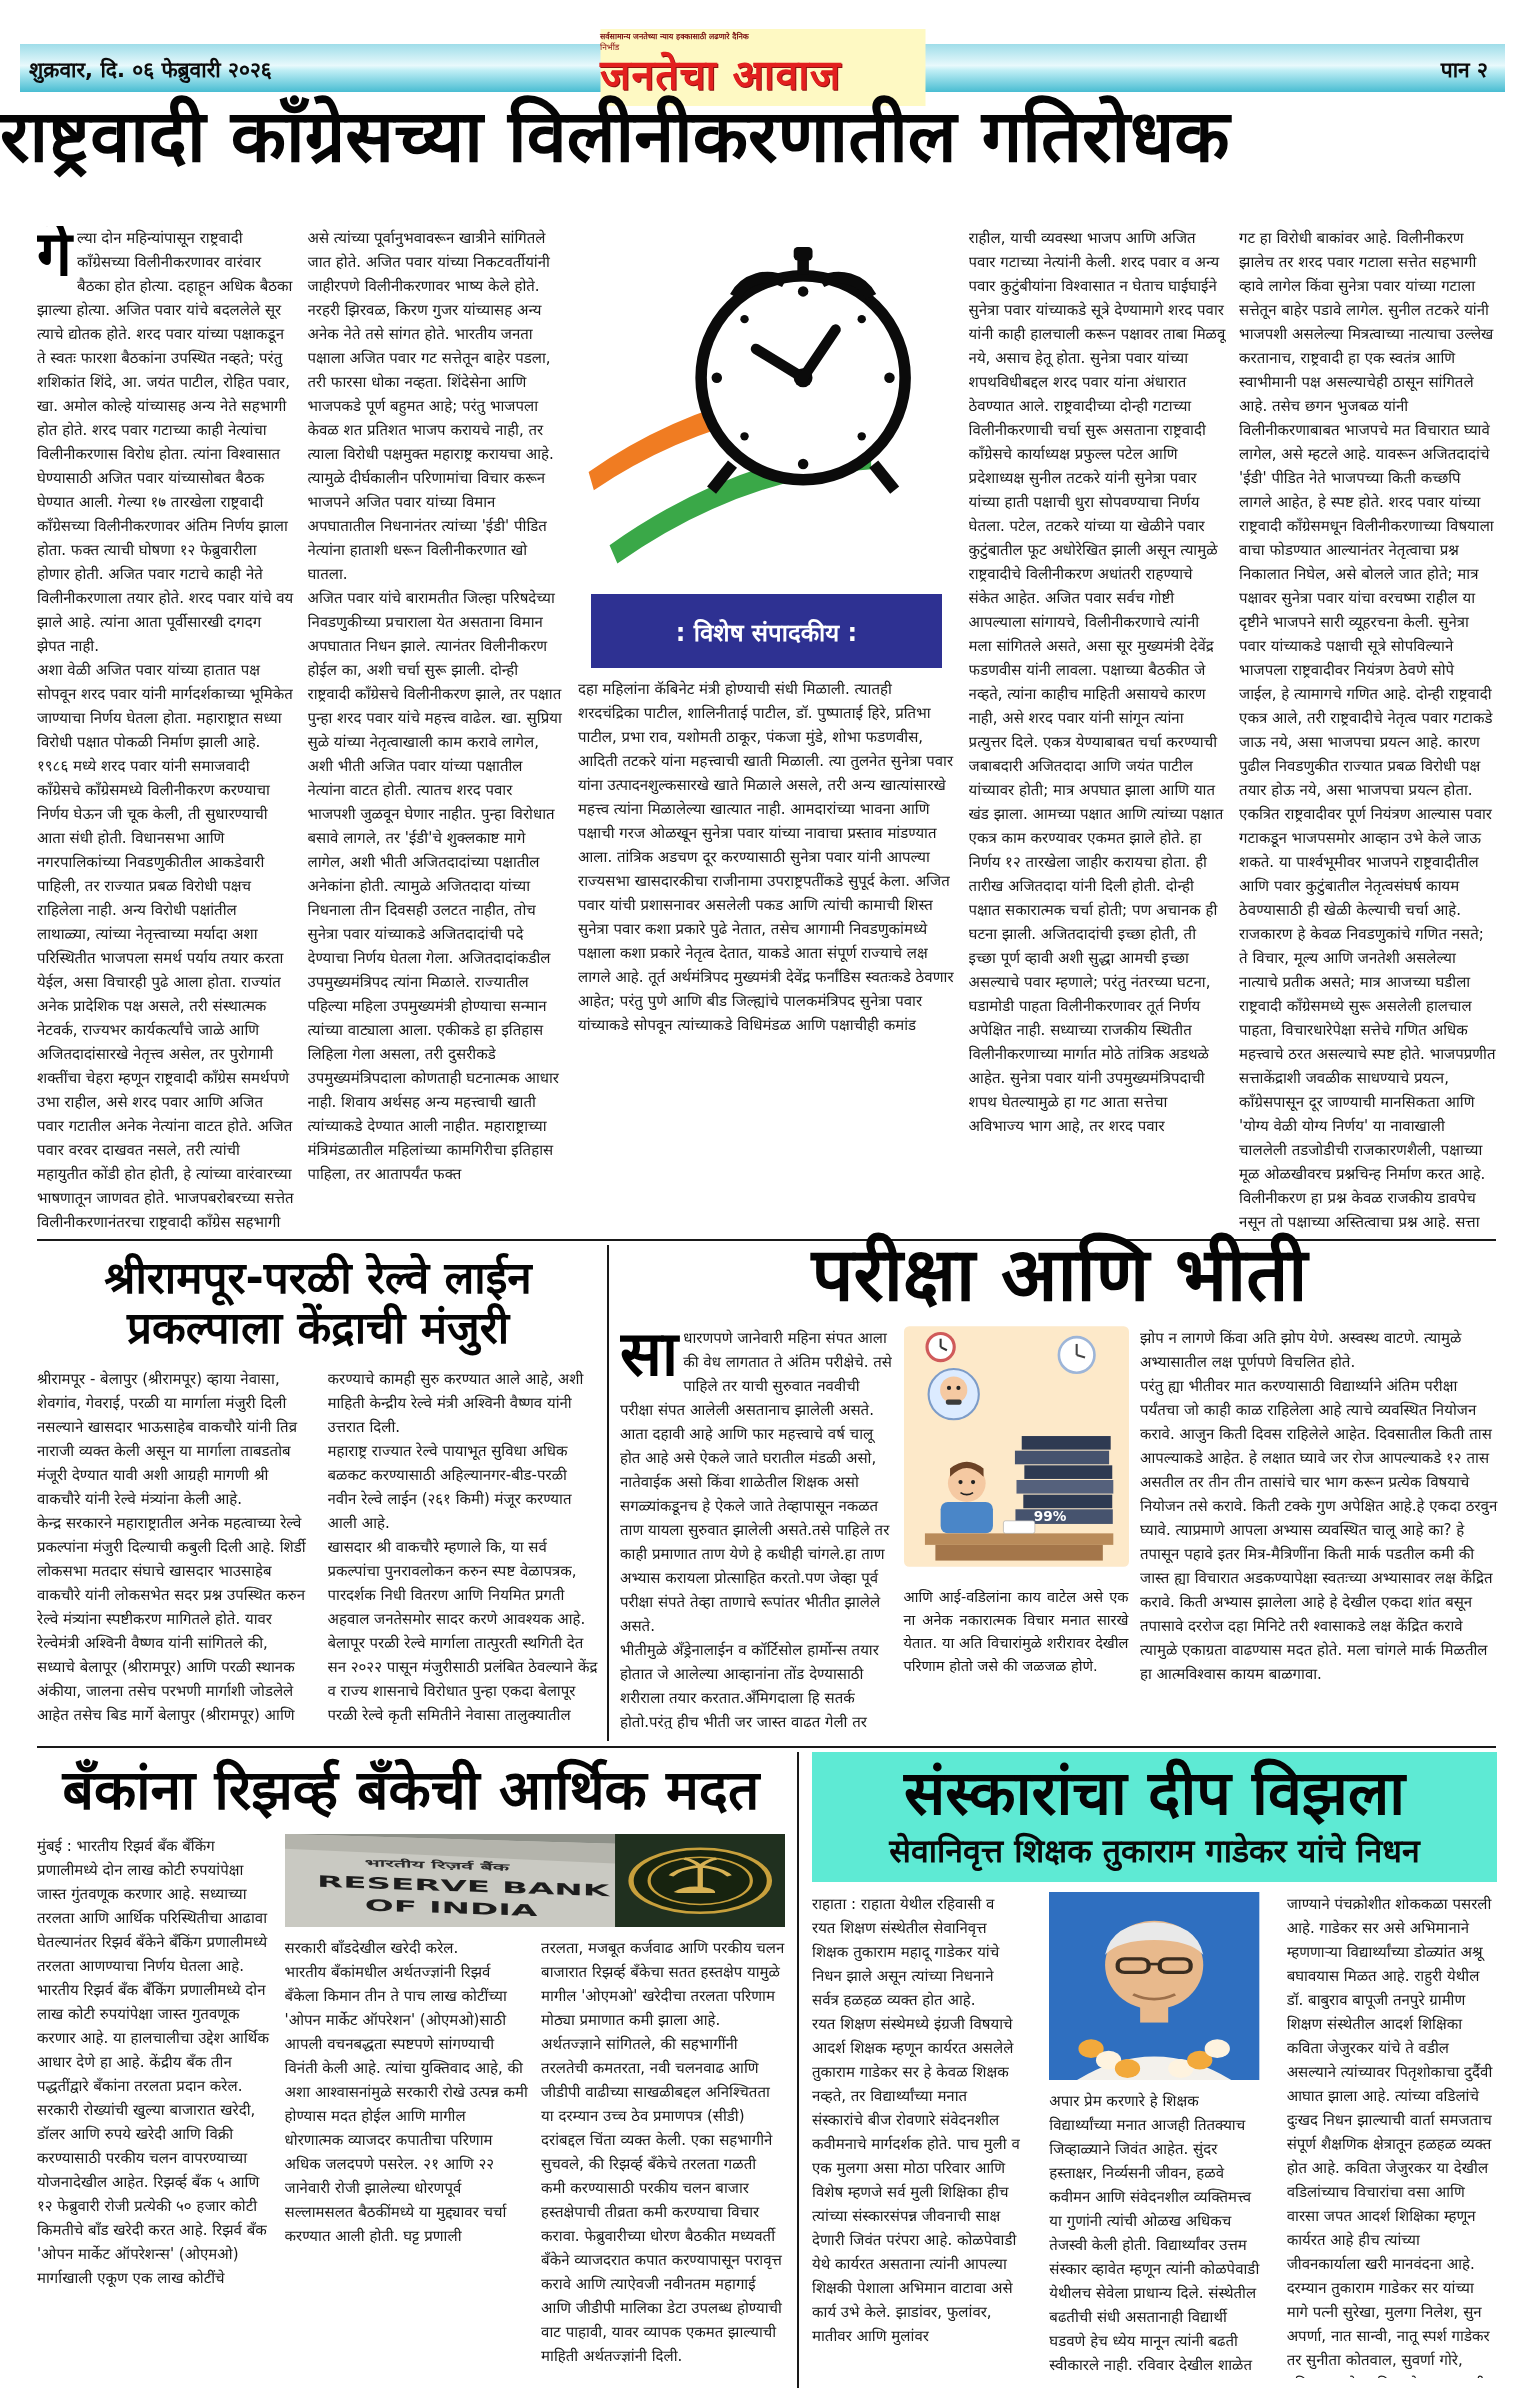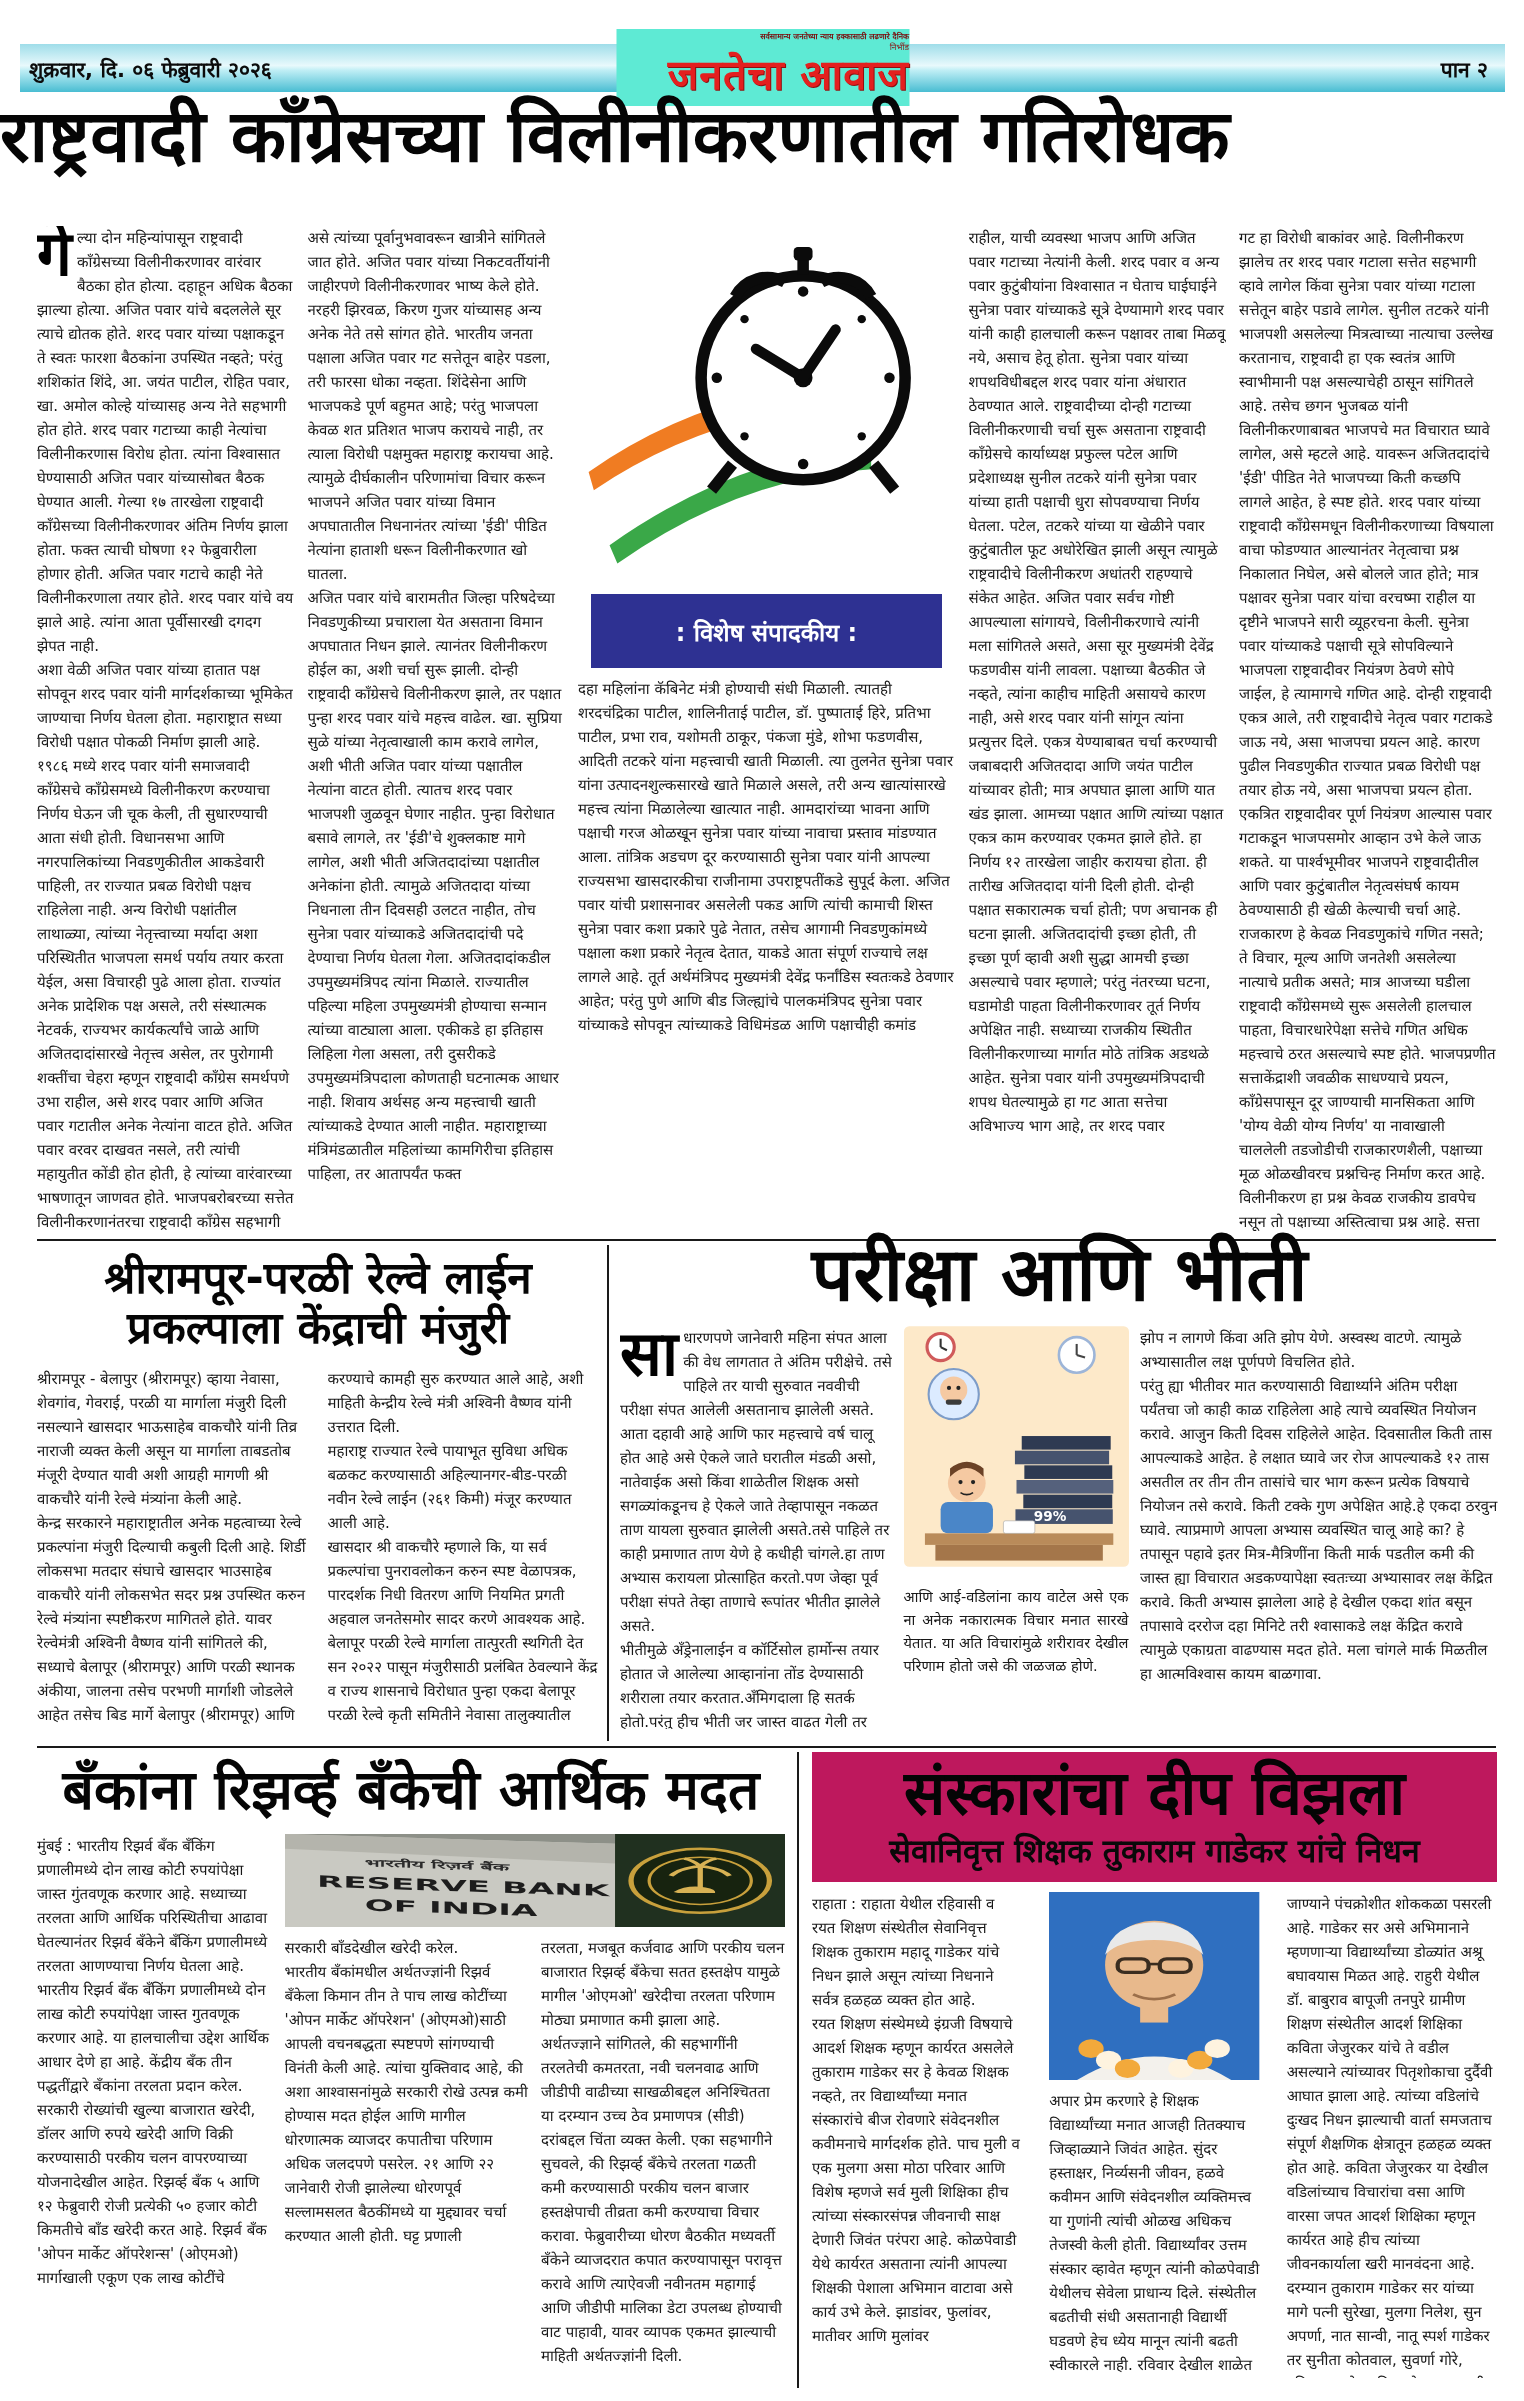--- a/index.html
+++ b/index.html
@@ -11,8 +11,8 @@
      background:linear-gradient(180deg,#9fdde9 0%,#e8f9fc 45%,#bfeef5 55%,#49bdd2 100%);}
   .mast-date{position:absolute;left:29px;top:55px;font-size:21px;font-weight:bold;color:#0c0c0c;}
   .mast-page{position:absolute;right:37px;top:55px;font-size:21px;font-weight:bold;color:#0c0c0c;}
-  .mast-logo{position:absolute;left:50%;top:29px;transform:translateX(-50%);width:293px;height:77px;
-     background:#5eead4;text-align:right;padding-top:3.1px;box-sizing:border-box;}
+  .mast-logo{position:absolute;left:50%;top:29px;transform:translateX(-50%);width:325px;height:77px;
+     background:#fef9c3;text-align:left;padding-top:3.1px;box-sizing:border-box;}
   .mast-tag{font-size:7.8px;color:#7a1212;font-weight:bold;line-height:10.5px;}
   .mast-sub{font-size:8.4px;color:#8a1111;line-height:9.4px;}
   .mast-name{font-size:41px;line-height:46px;font-weight:bold;color:#e3201f;

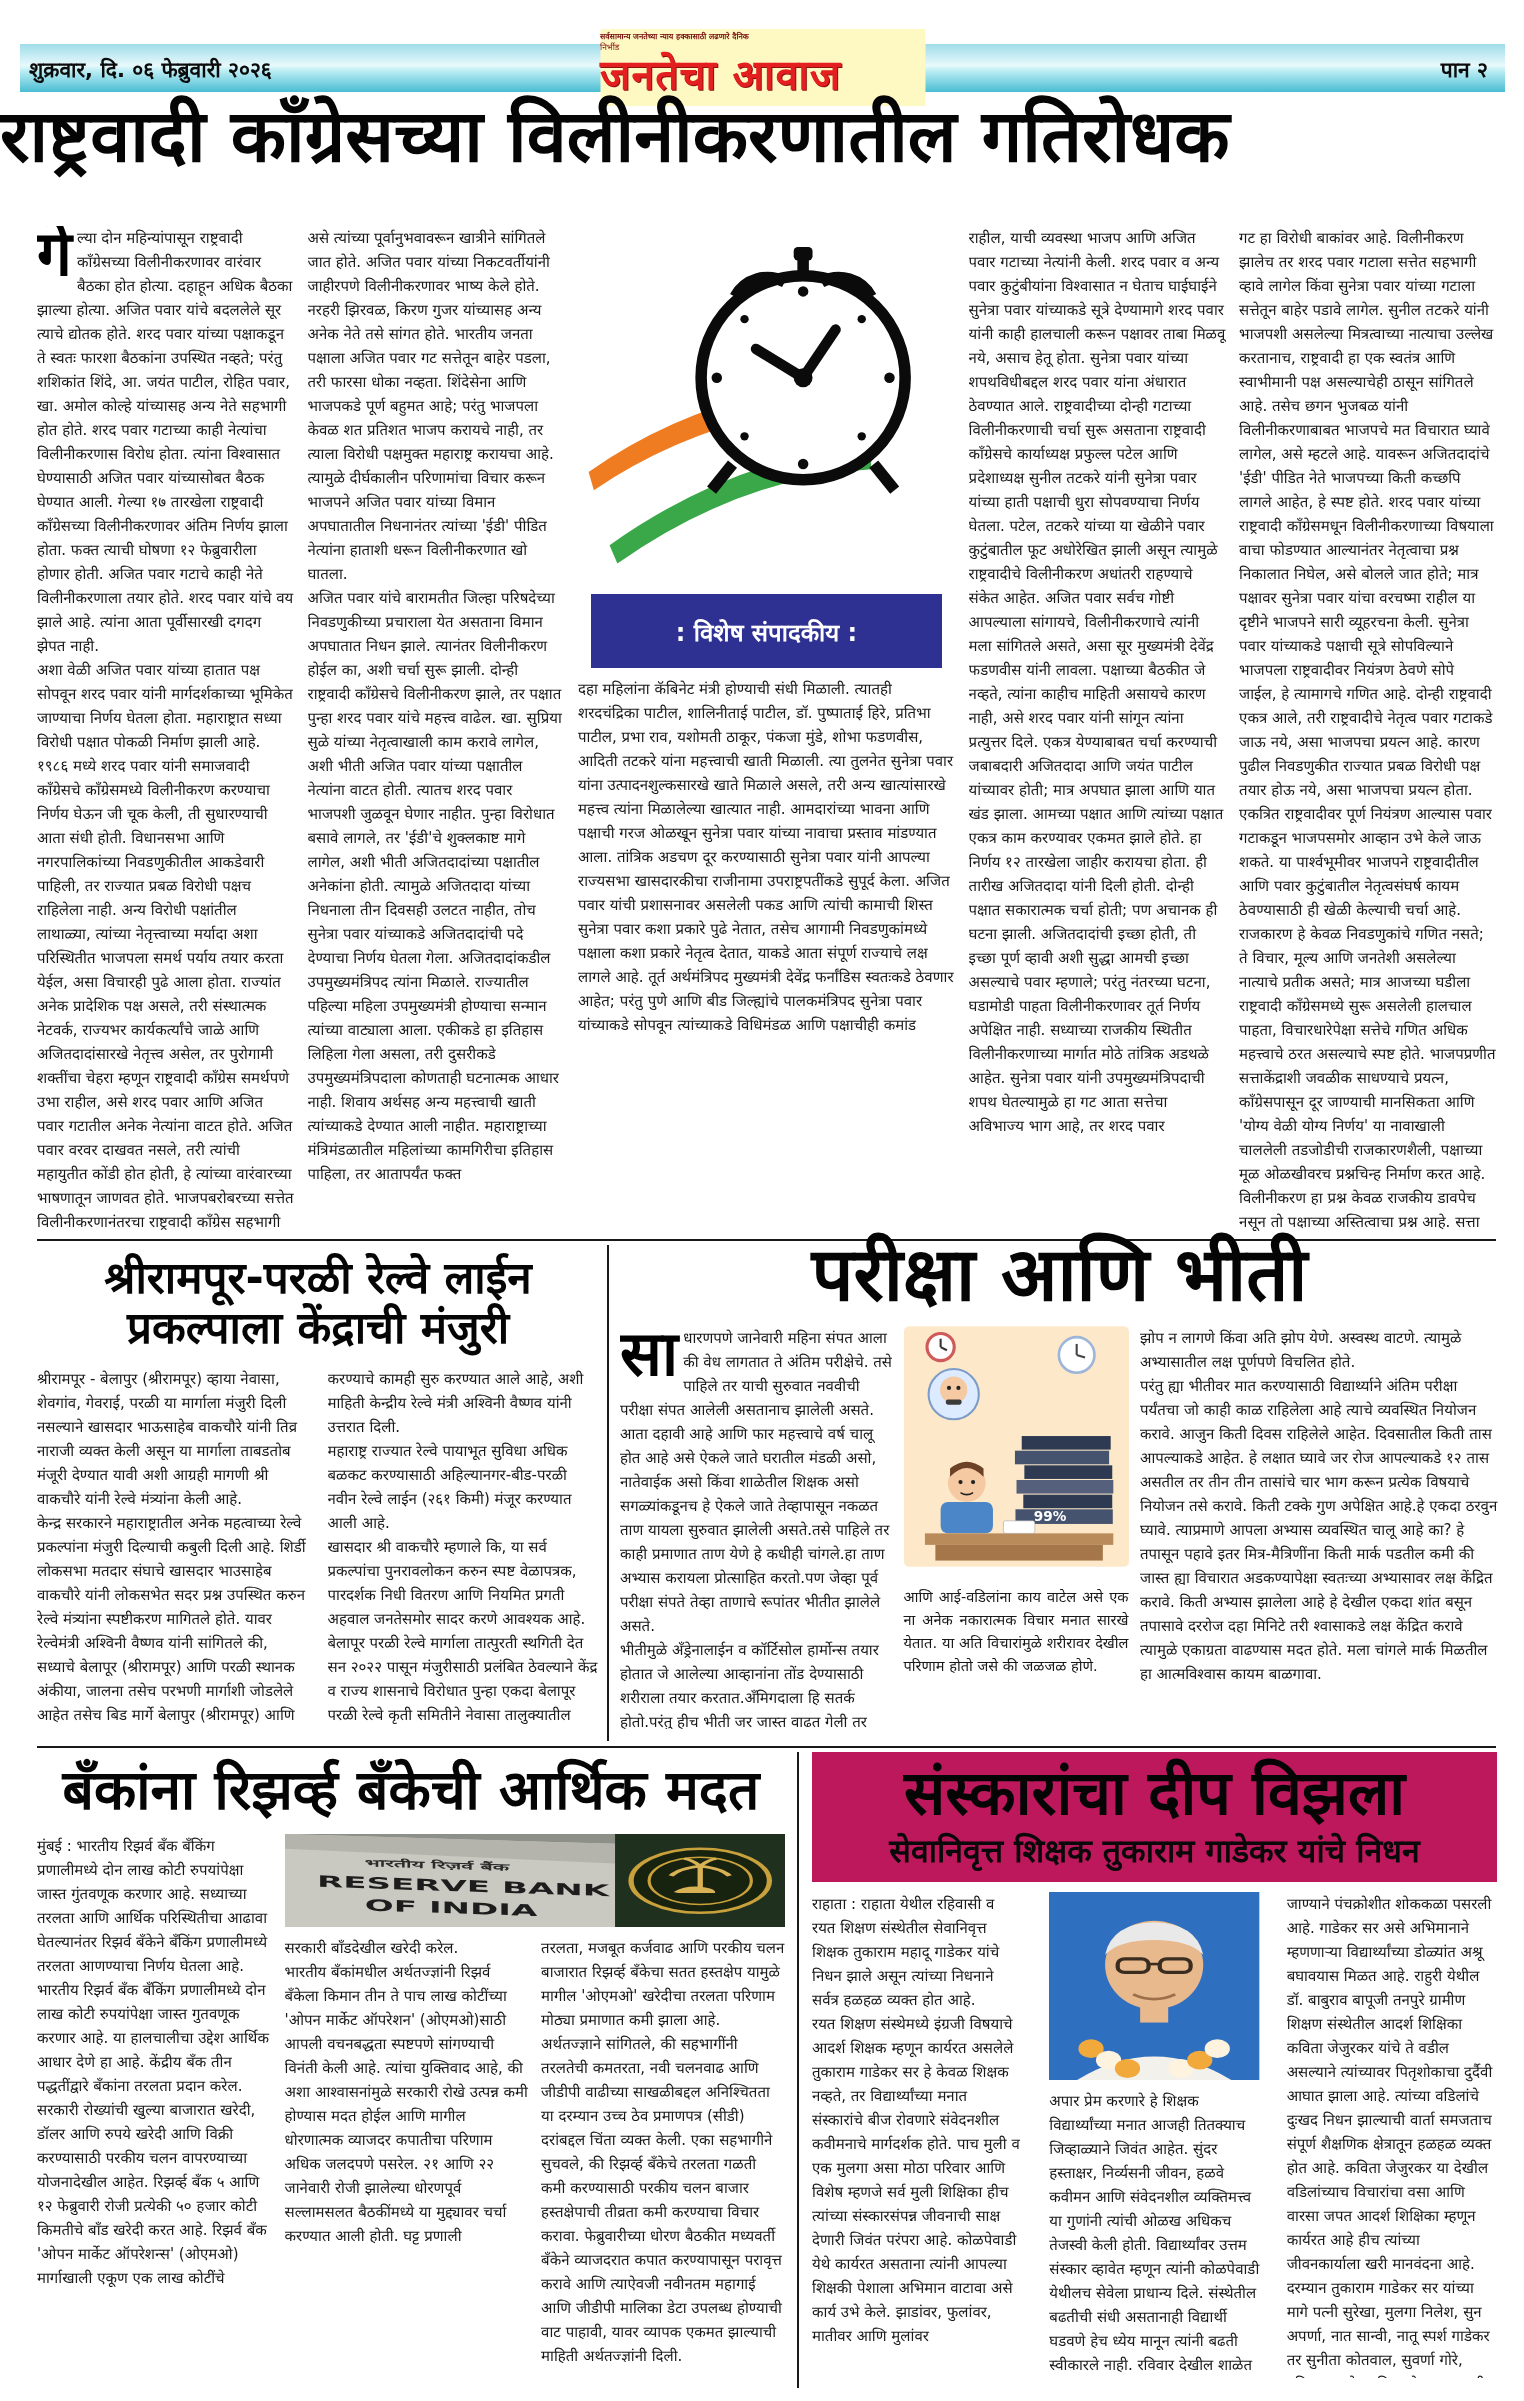--- a/index.html
+++ b/index.html
@@ -69,7 +69,7 @@
 
   
   .obit{position:absolute;top:1752px;left:812px;width:685px;height:636px;}
-  .obit-head{background:#be185d;padding:7.3px 4.2px 10.5px 4.2px;text-align:center;}
+  .obit-head{background:#5eead4;padding:7.3px 4.2px 10.5px 4.2px;text-align:center;}
   .obit-headline{font-size:61px;line-height:67px;font-weight:bold;color:#050505;}
   .obit-subhead{font-size:32px;line-height:40px;font-weight:bold;color:#090909;margin-top:5.2px;}
   .obit-row{display:flex;gap:27px;margin-top:10.5px;height:486px;}

